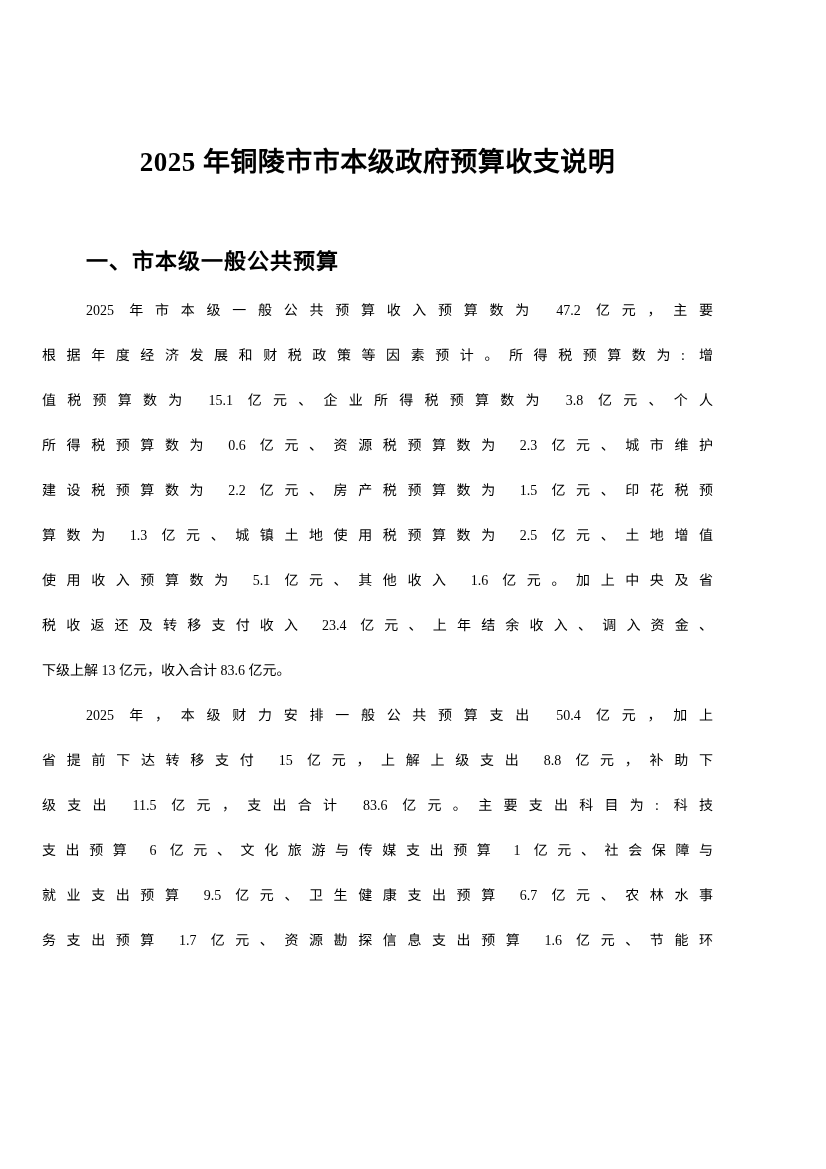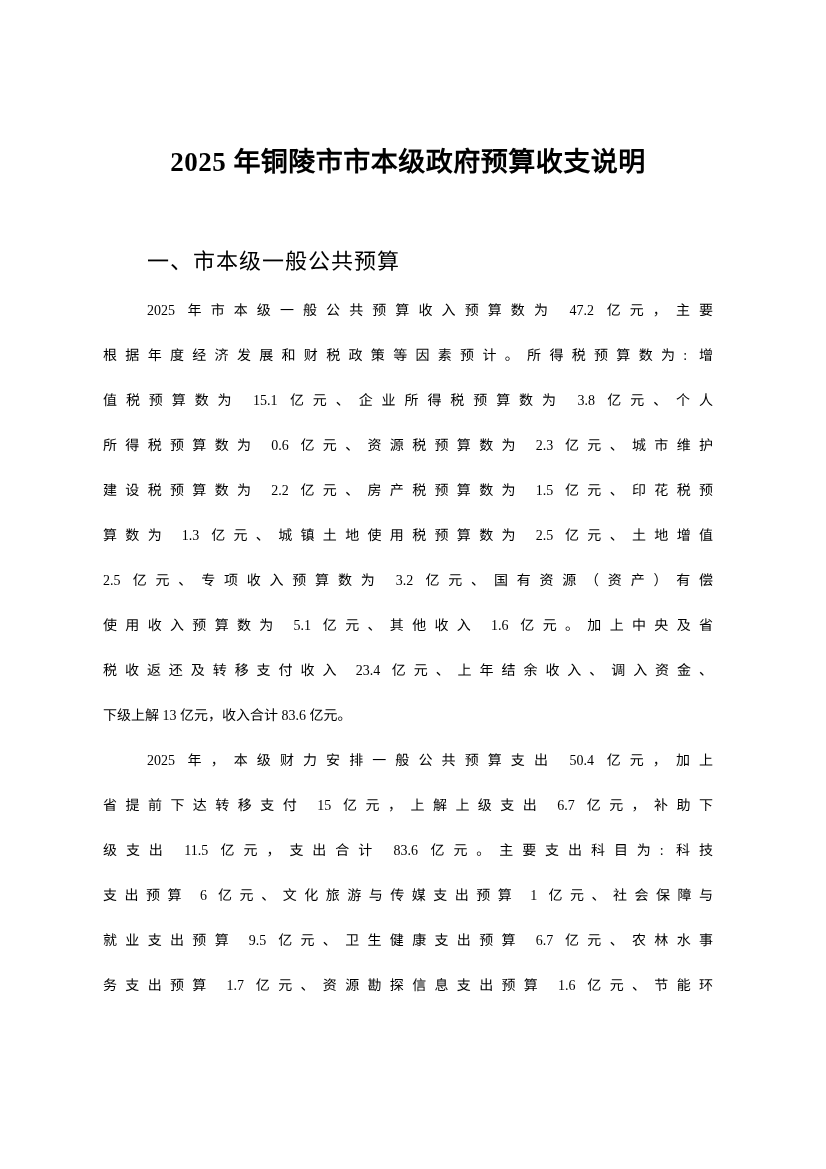--- a/index.html
+++ b/index.html
@@ -15,7 +15,7 @@
     background: #ffffff;
     color: #000000;
     box-sizing: border-box;
-    padding: 140px 103px 0 103px;
+    padding: 140px 103px 0 42px;
     overflow: hidden;
     font-family: "Liberation Serif", "DejaVu Serif", serif;
   }

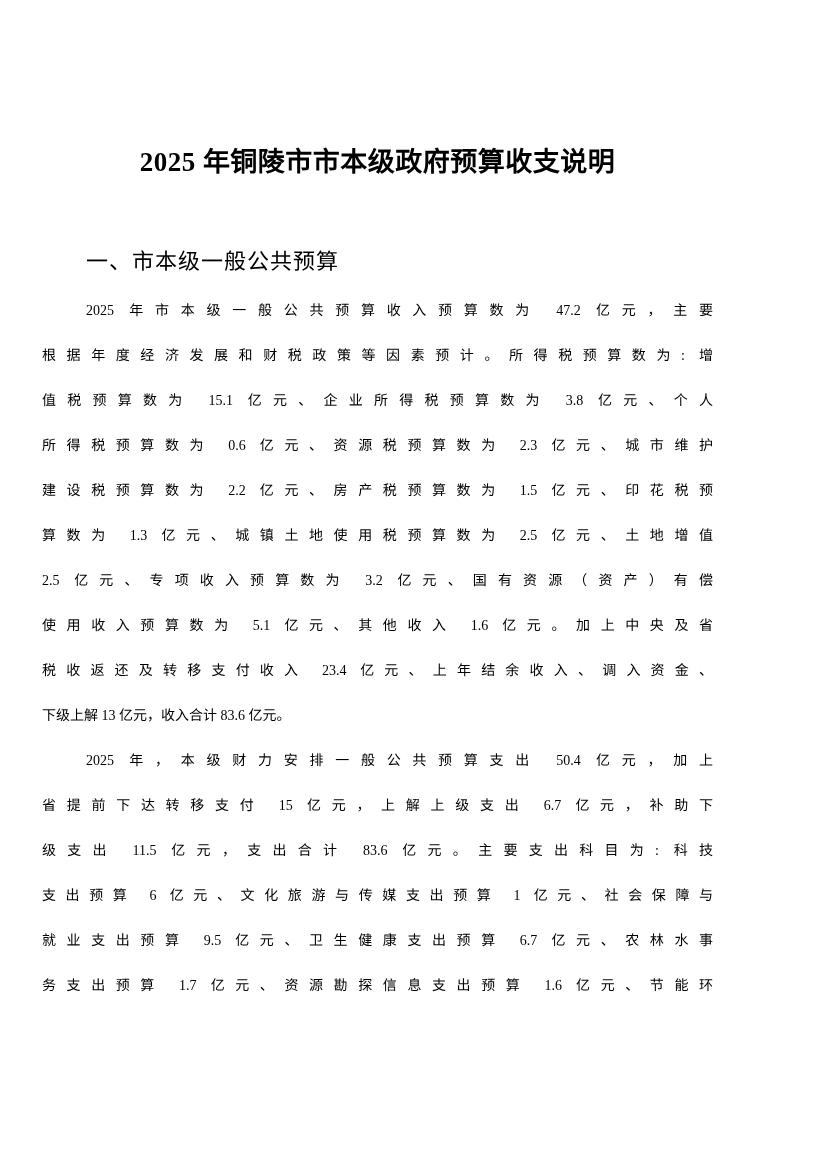--- a/index.html
+++ b/index.html
@@ -32,7 +32,7 @@
   }
   .section-heading {
     font-size: 22px;
-    font-weight: normal;
+    font-weight: bold;
     font-family: "Liberation Sans", "DejaVu Sans", sans-serif;
     line-height: 45px;
     height: 45px;

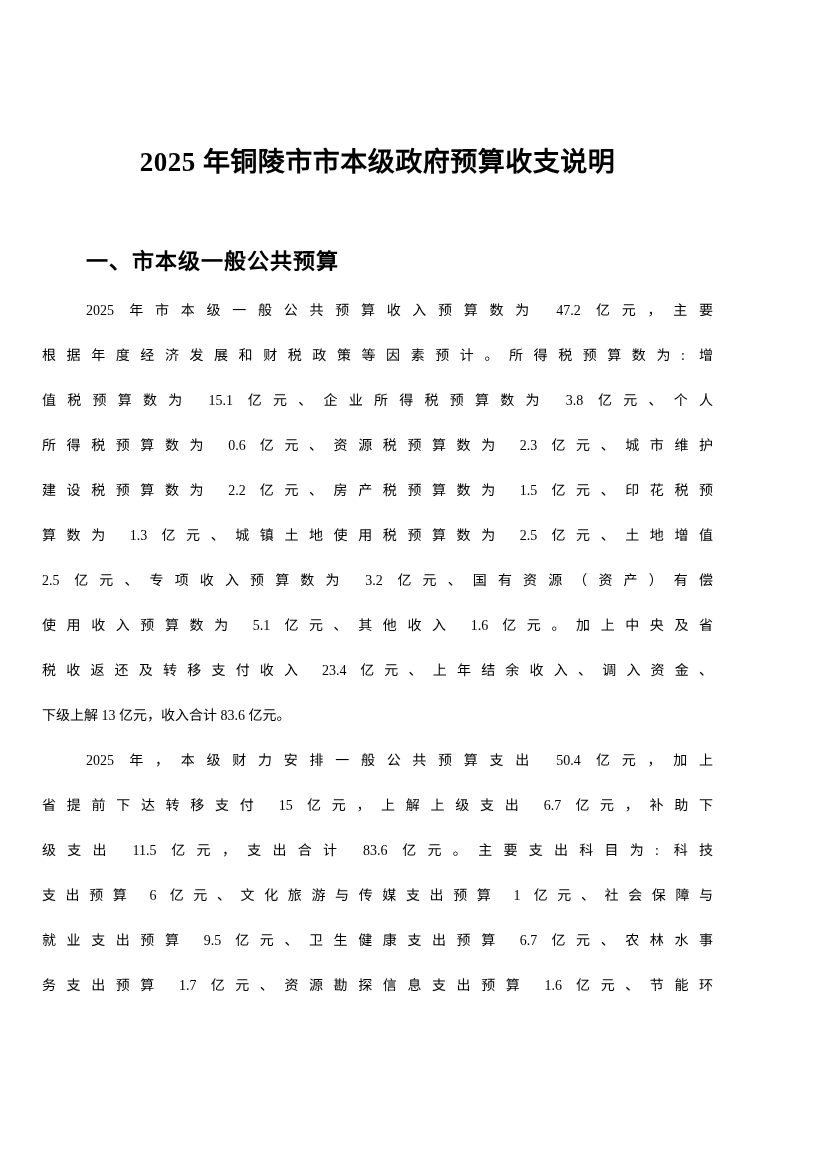--- a/index.html
+++ b/index.html
@@ -76,7 +76,6 @@
     <div class="line">所得税预算数为 0.6 亿元、资源税预算数为 2.3 亿元、城市维护</div>
     <div class="line">建设税预算数为 2.2 亿元、房产税预算数为 1.5 亿元、印花税预</div>
     <div class="line">算数为 1.3 亿元、城镇土地使用税预算数为 2.5 亿元、土地增值</div>
-    <div class="line">2.5 亿元、专项收入预算数为 3.2 亿元、国有资源（资产）有偿</div>
     <div class="line">使用收入预算数为 5.1 亿元、其他收入 1.6 亿元。加上中央及省</div>
     <div class="line">税收返还及转移支付收入 23.4 亿元、上年结余收入、调入资金、</div>
     <div class="line short">下级上解 13 亿元，收入合计 83.6 亿元。</div>

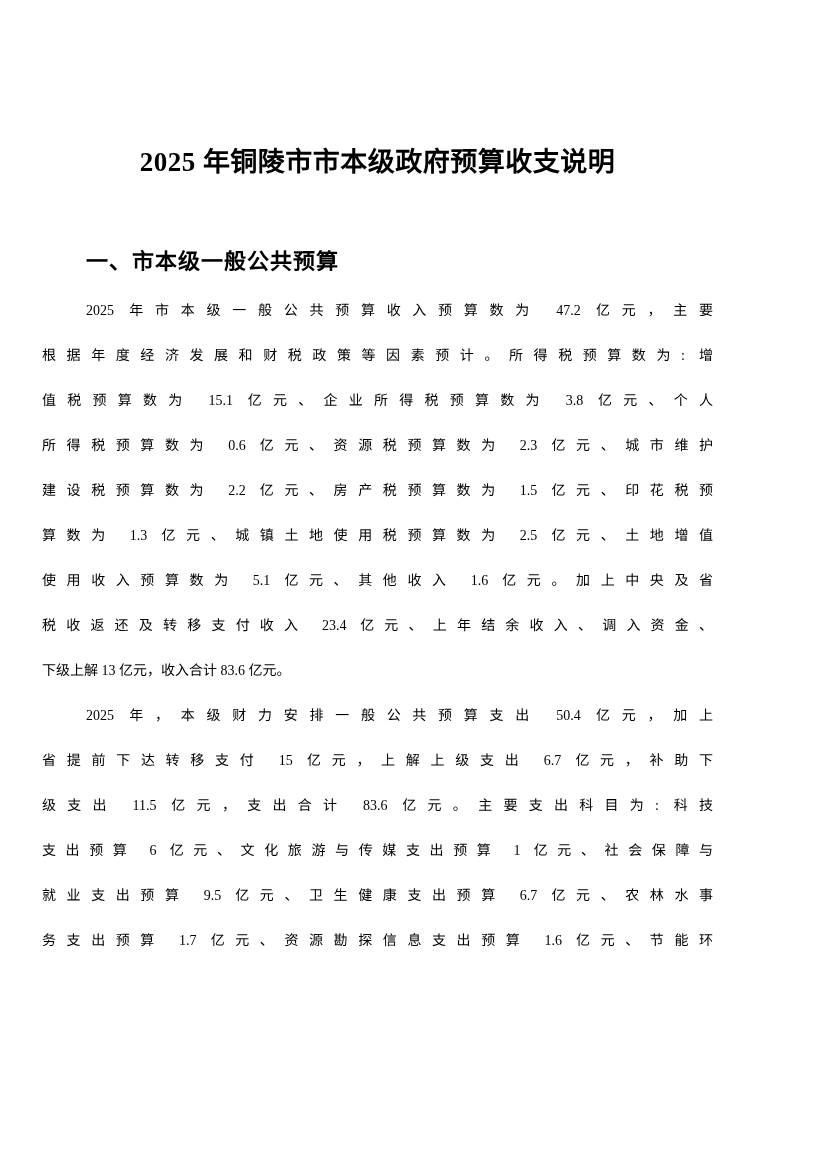--- a/index.html
+++ b/index.html
@@ -83,7 +83,7 @@
 
   <div class="paragraph">
     <div class="line indent">2025 年，本级财力安排一般公共预算支出 50.4 亿元，加上</div>
-    <div class="line">省提前下达转移支付 15 亿元，上解上级支出 6.7 亿元，补助下</div>
+    <div class="line">省提前下达转移支付 15 亿元，上解上级支出 8.8 亿元，补助下</div>
     <div class="line">级支出 11.5 亿元，支出合计 83.6 亿元。主要支出科目为: 科技</div>
     <div class="line">支出预算 6 亿元、文化旅游与传媒支出预算 1 亿元、社会保障与</div>
     <div class="line">就业支出预算 9.5 亿元、卫生健康支出预算 6.7 亿元、农林水事</div>

